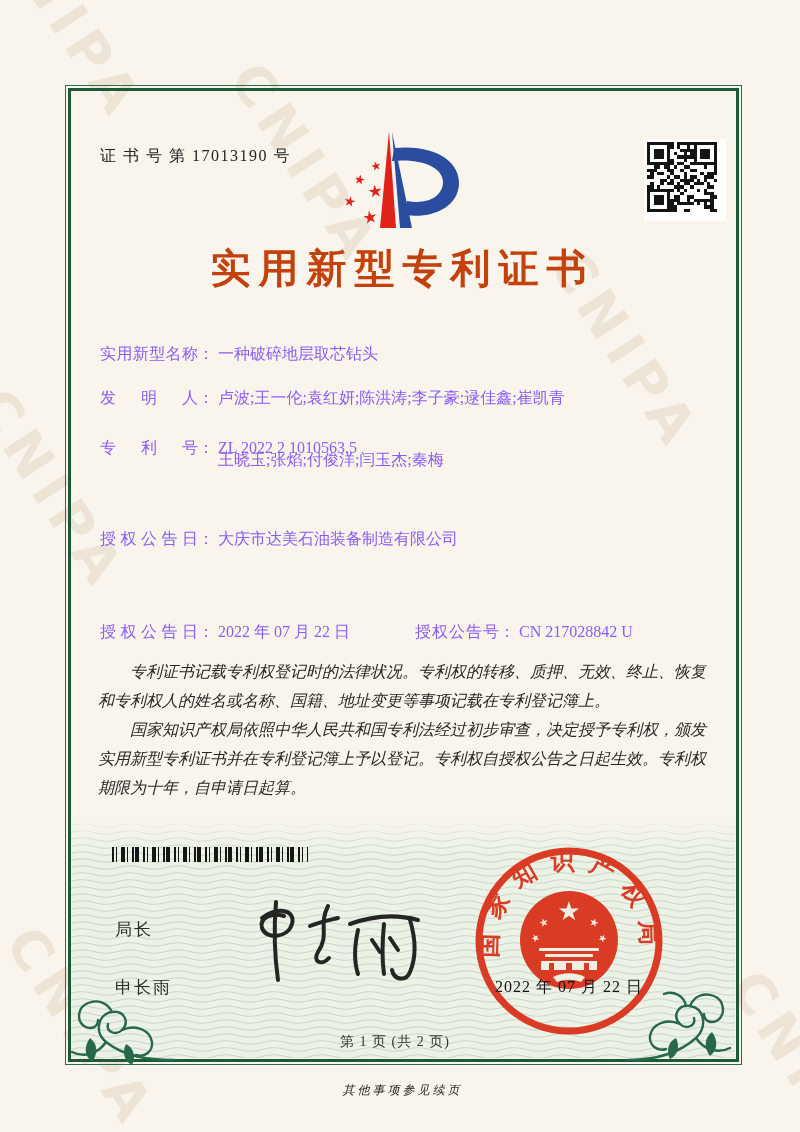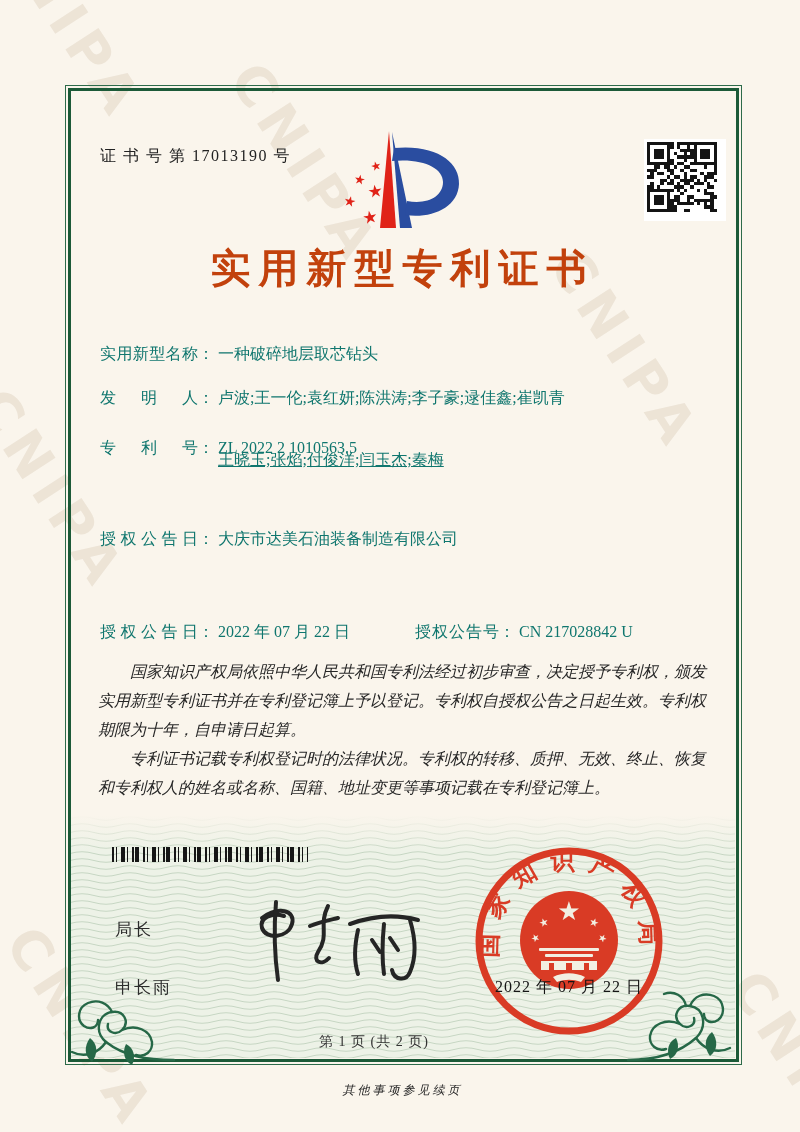--- a/index.html
+++ b/index.html
@@ -25,7 +25,7 @@
   .title{position:absolute;left:65px;top:241px;width:675px;text-align:center;
          font-size:40px;font-weight:bold;letter-spacing:8px;color:#c2410c;}
   
-  .field-row{position:absolute;left:100px;width:560px;font-size:16px;line-height:22px;color:#0f766e;text-decoration:underline;}
+  .field-row{position:absolute;left:100px;width:560px;font-size:16px;line-height:22px;color:#8b5cf6;}
   .flabel{display:inline-block;width:98px;text-align:justify;text-align-last:justify;vertical-align:top;}
   .fcolon{display:inline-block;margin-right:4px;vertical-align:top;}
   .fvalue{display:inline-block;vertical-align:top;max-width:430px;}

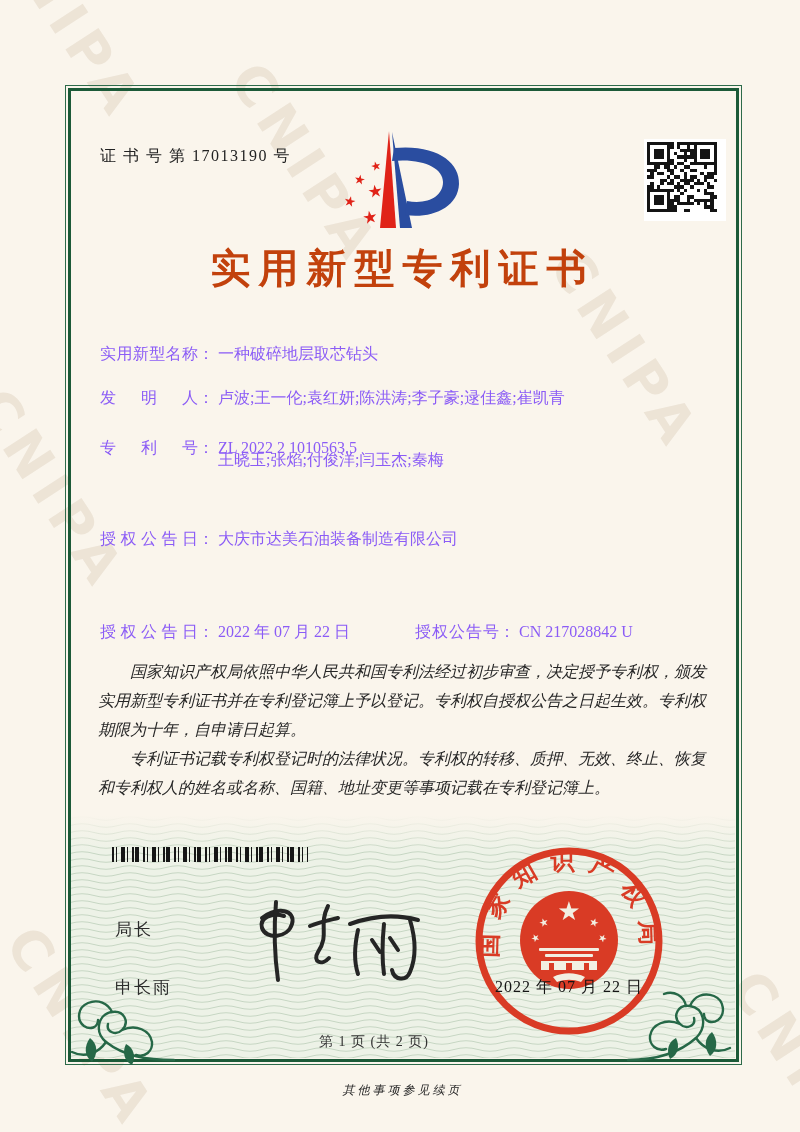--- a/index.html
+++ b/index.html
@@ -311,8 +311,8 @@
   </div>
 
   <div class="notice">
+    <p>专利证书记载专利权登记时的法律状况。专利权的转移、质押、无效、终止、恢复和专利权人的姓名或名称、国籍、地址变更等事项记载在专利登记簿上。</p>
     <p>国家知识产权局依照中华人民共和国专利法经过初步审查，决定授予专利权，颁发实用新型专利证书并在专利登记簿上予以登记。专利权自授权公告之日起生效。专利权期限为十年，自申请日起算。</p>
-    <p>专利证书记载专利权登记时的法律状况。专利权的转移、质押、无效、终止、恢复和专利权人的姓名或名称、国籍、地址变更等事项记载在专利登记簿上。</p>
   </div>
 
   <div class="barcode"></div>

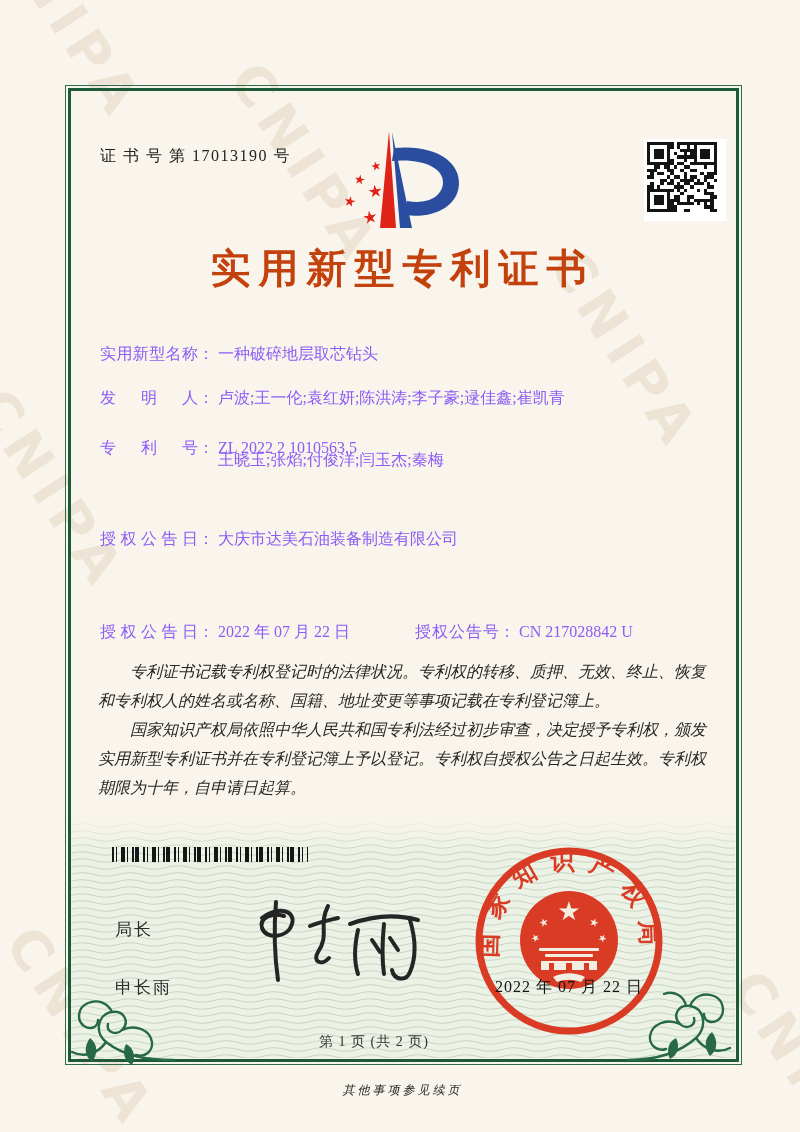--- a/index.html
+++ b/index.html
@@ -54,7 +54,7 @@
   .seal-date{position:absolute;left:469px;top:977px;width:200px;text-align:center;
              font-size:16px;letter-spacing:1px;color:#141414;}
   
-  .pageinfo{position:absolute;left:58px;top:1033px;width:632px;text-align:center;
+  .pageinfo{position:absolute;left:79px;top:1033px;width:632px;text-align:center;
             font-size:14px;letter-spacing:1px;color:#333;}
   .contnote{position:absolute;left:65px;top:1082px;width:675px;text-align:center;
             font-size:12px;letter-spacing:3px;color:#262626;font-style:italic;}

